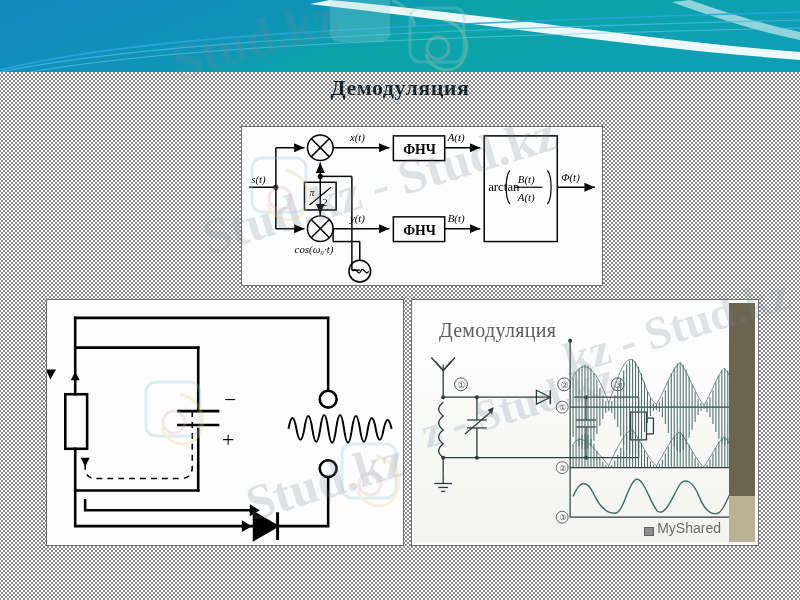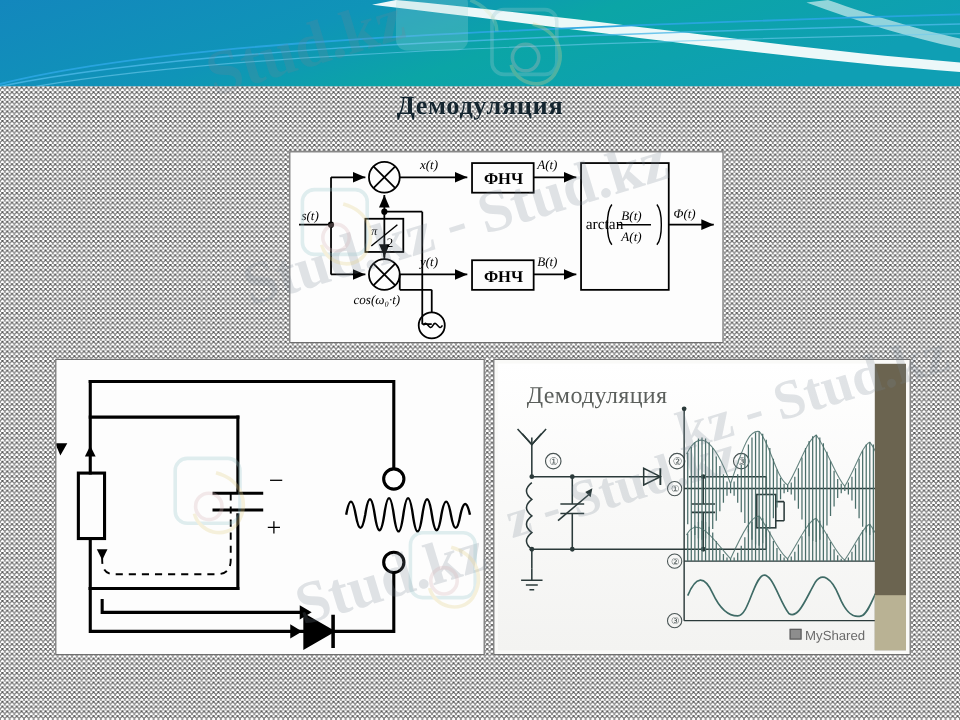--- a/index.html
+++ b/index.html
@@ -54,8 +54,8 @@
   #slide-band{position:absolute;right:0;top:0;width:26px;height:100%;background:#6b6450;}
   #slide-band-lo{position:absolute;right:0;bottom:0;width:26px;height:46px;background:#b9b294;}
   #myshared{
-    position:absolute;right:34px;bottom:6px;display:flex;align-items:flex-start;gap:3px;
-    font-family:"Liberation Sans", sans-serif;font-size:11px;color:#6a6a6a;
+    position:absolute;right:34px;bottom:6px;display:flex;align-items:flex-end;gap:3px;
+    font-family:"Liberation Sans", sans-serif;font-size:14px;color:#6a6a6a;
   }
   #myshared .ms-glyph{
     width:10px;height:9px;background:#8d8d8d;border:1px solid #5f5f5f;box-sizing:border-box;

